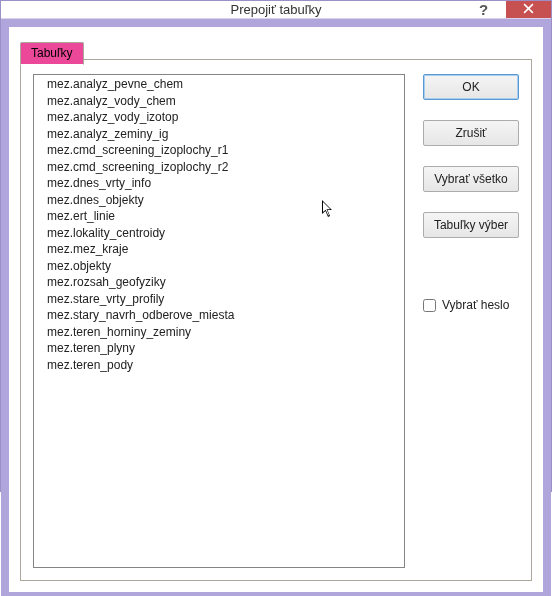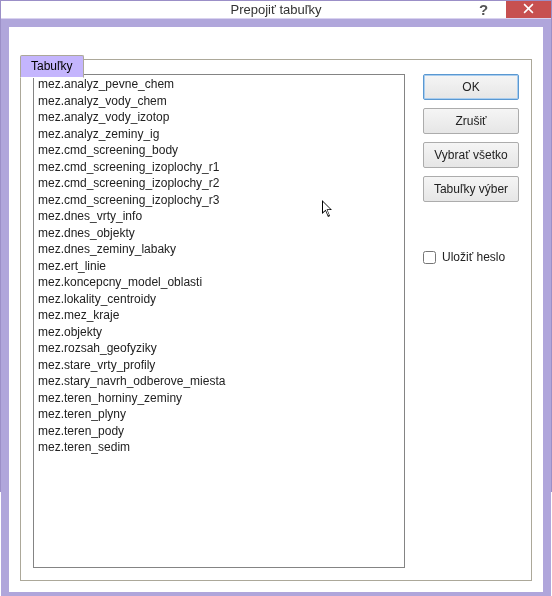--- a/index.html
+++ b/index.html
@@ -83,13 +83,13 @@
     margin-bottom: 0;
   }
   .tab {
-    background: #c4b5fd;
+    background: #ec4899;
     border: 1px solid #aca899;
     border-bottom: 1px solid #fff;
     padding: 3px 10px 4px 10px;
     font-size: 12px;
     position: relative;
-    top: 19px;
+    top: 6px;
     z-index: 2;
     border-radius: 2px 2px 0 0;
   }

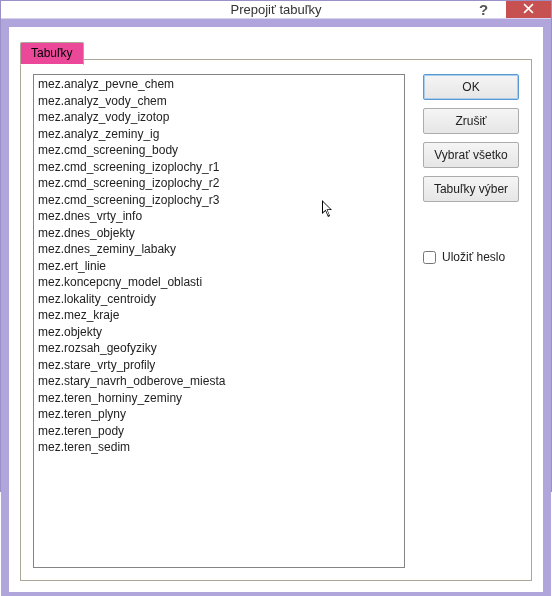--- a/index.html
+++ b/index.html
@@ -110,7 +110,7 @@
     border: 1px solid #848484;
     background: #fff;
     overflow-y: scroll;
-    padding: 1px 2px;
+    padding: 1px 11px;
     height: 494px;
     font-size: 12px;
     color: #222;

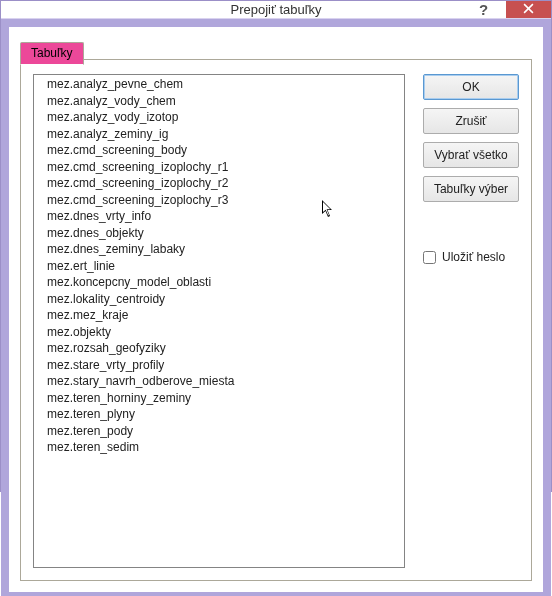--- a/index.html
+++ b/index.html
@@ -132,7 +132,7 @@
     width: 96px;
     display: flex;
     flex-direction: column;
-    gap: 8px;
+    gap: 20px;
   }
   .btn {
     height: 26px;

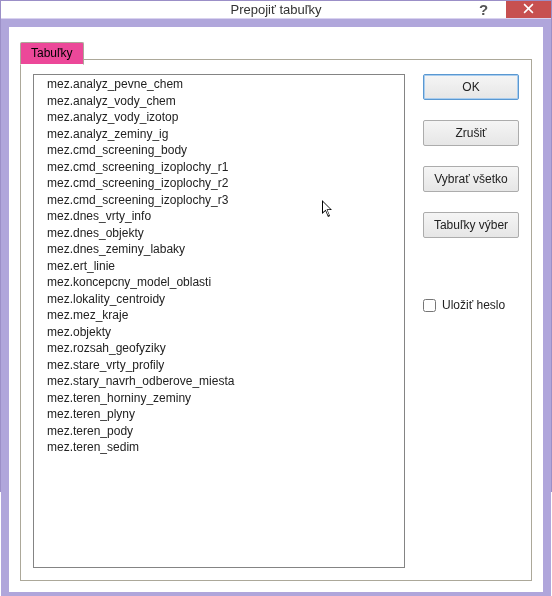--- a/index.html
+++ b/index.html
@@ -204,7 +204,6 @@
               <div class="list-item">mez.analyz_vody_chem</div>
               <div class="list-item">mez.analyz_vody_izotop</div>
               <div class="list-item">mez.analyz_zeminy_ig</div>
-              <div class="list-item">mez.cmd_screening_body</div>
               <div class="list-item">mez.cmd_screening_izoplochy_r1</div>
               <div class="list-item">mez.cmd_screening_izoplochy_r2</div>
               <div class="list-item">mez.cmd_screening_izoplochy_r3</div>

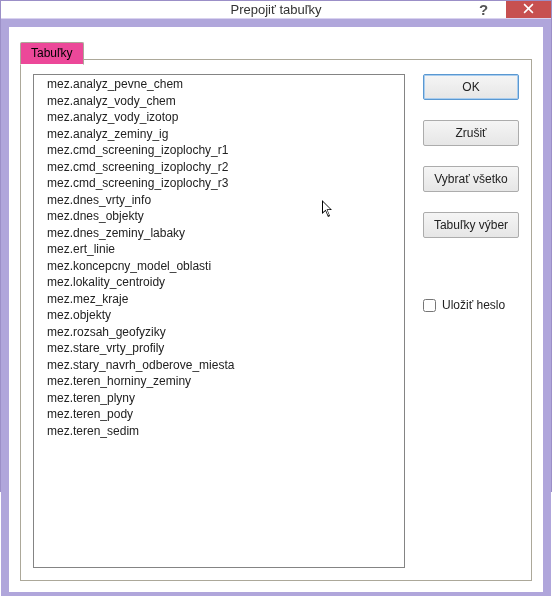--- a/index.html
+++ b/index.html
@@ -206,7 +206,6 @@
               <div class="list-item">mez.analyz_zeminy_ig</div>
               <div class="list-item">mez.cmd_screening_izoplochy_r1</div>
               <div class="list-item">mez.cmd_screening_izoplochy_r2</div>
-              <div class="list-item">mez.cmd_screening_izoplochy_r3</div>
               <div class="list-item">mez.dnes_vrty_info</div>
               <div class="list-item">mez.dnes_objekty</div>
               <div class="list-item">mez.dnes_zeminy_labaky</div>

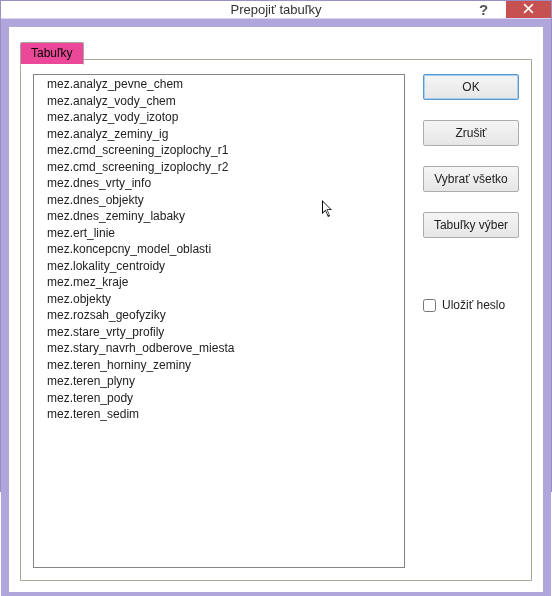--- a/index.html
+++ b/index.html
@@ -208,7 +208,6 @@
               <div class="list-item">mez.cmd_screening_izoplochy_r2</div>
               <div class="list-item">mez.dnes_vrty_info</div>
               <div class="list-item">mez.dnes_objekty</div>
-              <div class="list-item">mez.dnes_zeminy_labaky</div>
               <div class="list-item">mez.ert_linie</div>
               <div class="list-item">mez.koncepcny_model_oblasti</div>
               <div class="list-item">mez.lokality_centroidy</div>

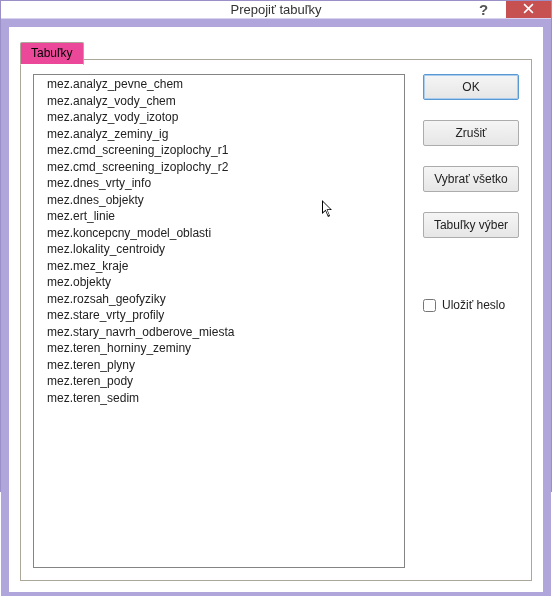--- a/index.html
+++ b/index.html
@@ -209,7 +209,6 @@
               <div class="list-item">mez.dnes_vrty_info</div>
               <div class="list-item">mez.dnes_objekty</div>
               <div class="list-item">mez.ert_linie</div>
-              <div class="list-item">mez.koncepcny_model_oblasti</div>
               <div class="list-item">mez.lokality_centroidy</div>
               <div class="list-item">mez.mez_kraje</div>
               <div class="list-item">mez.objekty</div>

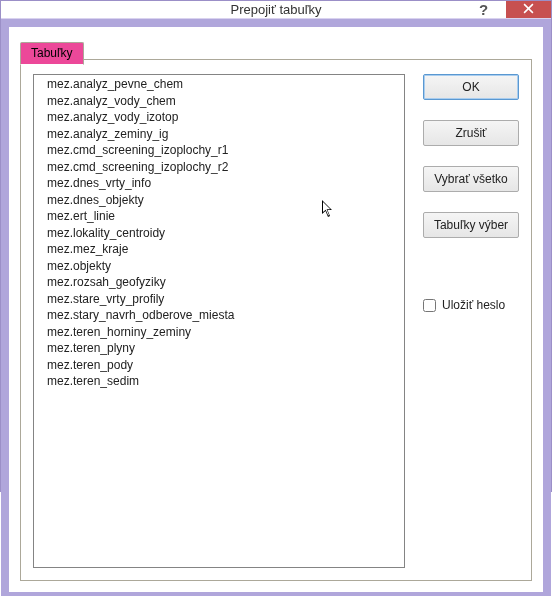--- a/index.html
+++ b/index.html
@@ -230,7 +230,7 @@
 
           <label class="checkbox-row">
             <input type="checkbox" style="">
-            <span>Uložiť heslo</span>
+            <span>Vybrať heslo</span>
           </label>
         </div>
 

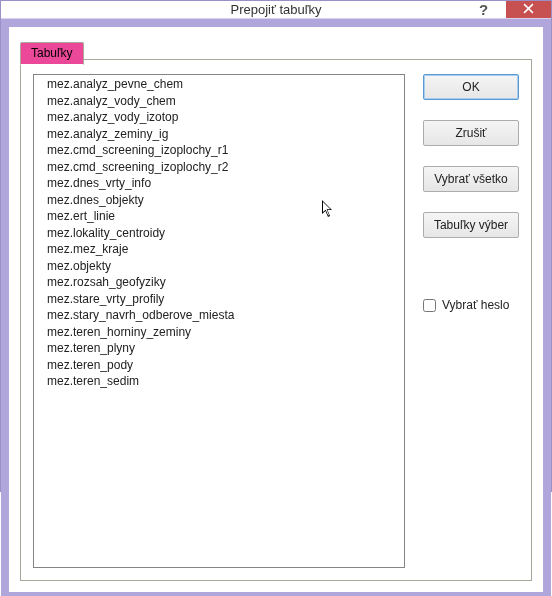--- a/index.html
+++ b/index.html
@@ -218,7 +218,6 @@
               <div class="list-item">mez.teren_horniny_zeminy</div>
               <div class="list-item">mez.teren_plyny</div>
               <div class="list-item">mez.teren_pody</div>
-              <div class="list-item">mez.teren_sedim</div>
             </div>
         </div>
 

